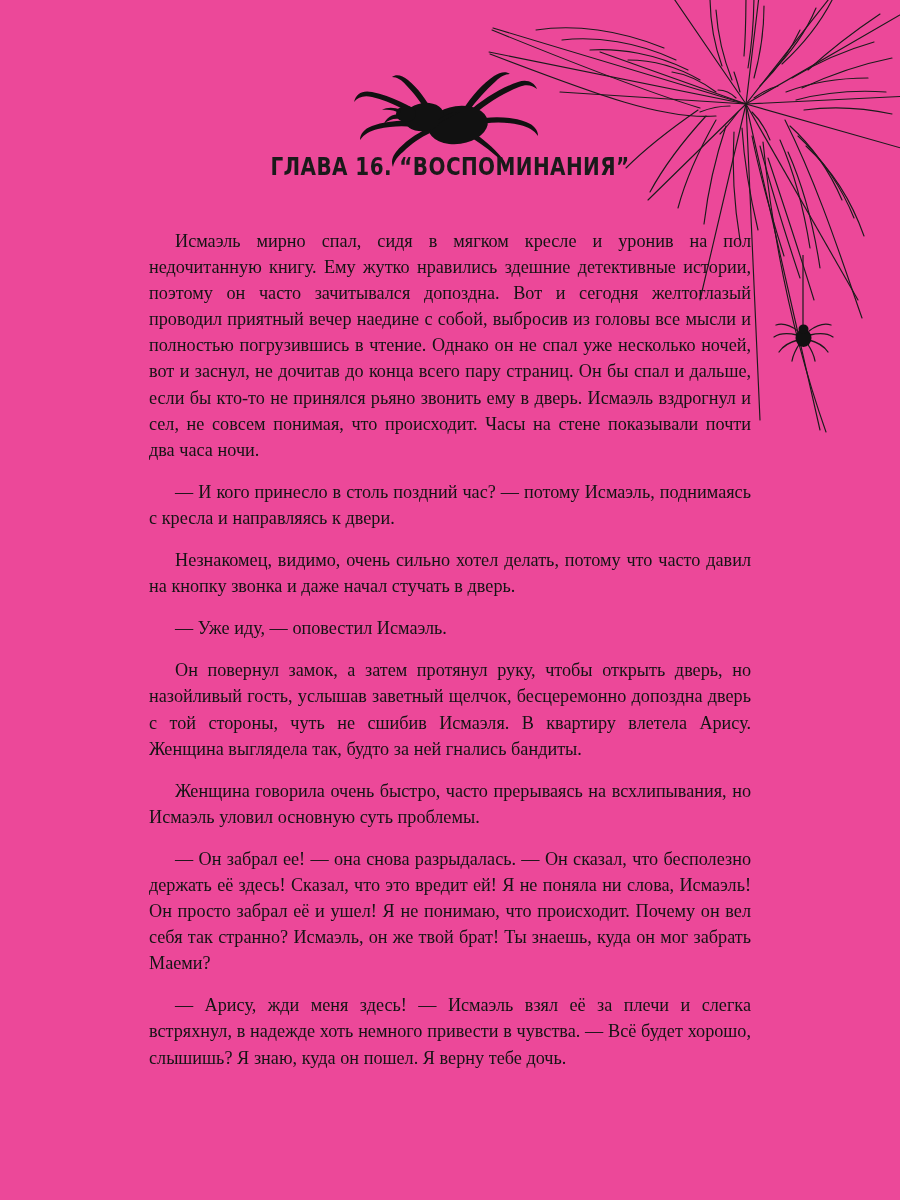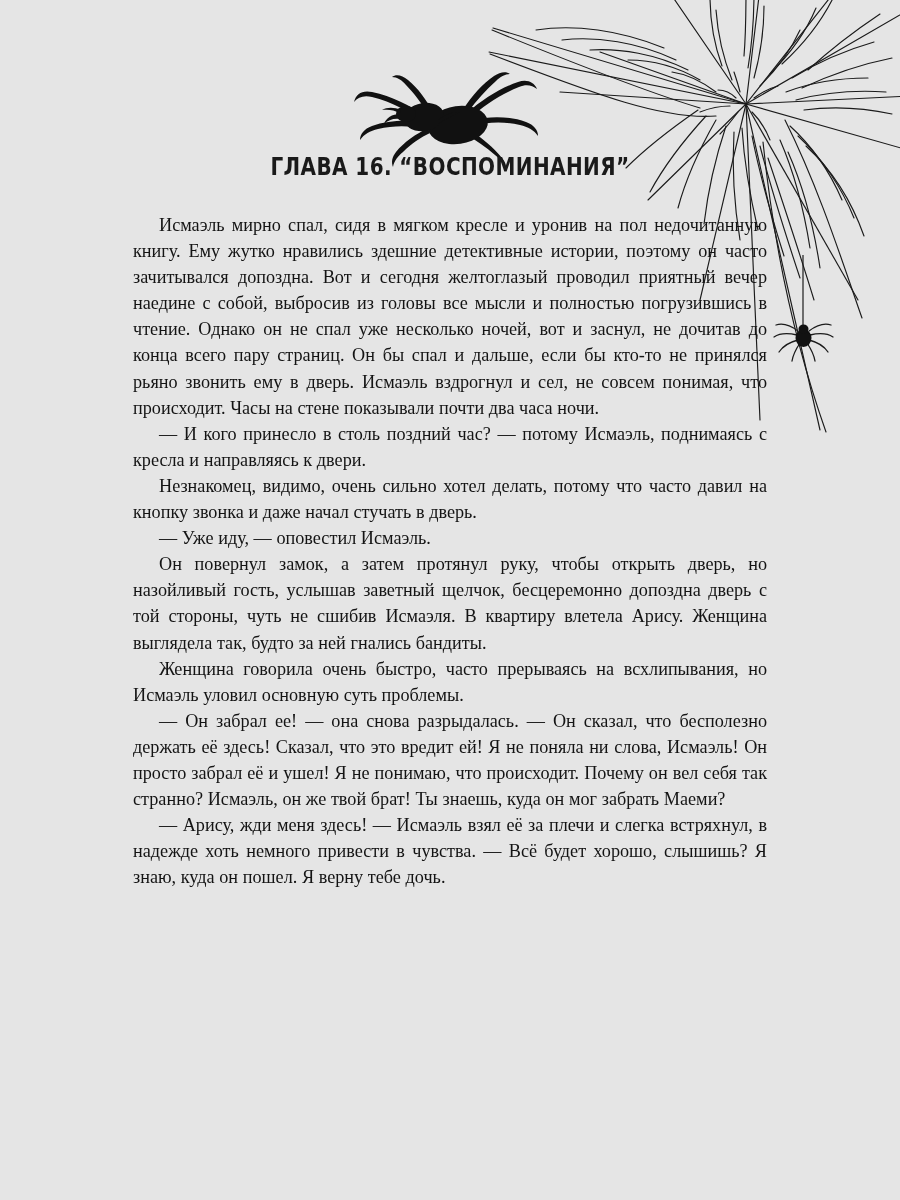--- a/index.html
+++ b/index.html
@@ -11,7 +11,7 @@
     position: relative;
     width: 900px;
     height: 1200px;
-    background: #e5e5e5;
+    background: #ec4899;
     overflow: hidden;
     font-family: "Liberation Serif", "DejaVu Serif", serif;
   }

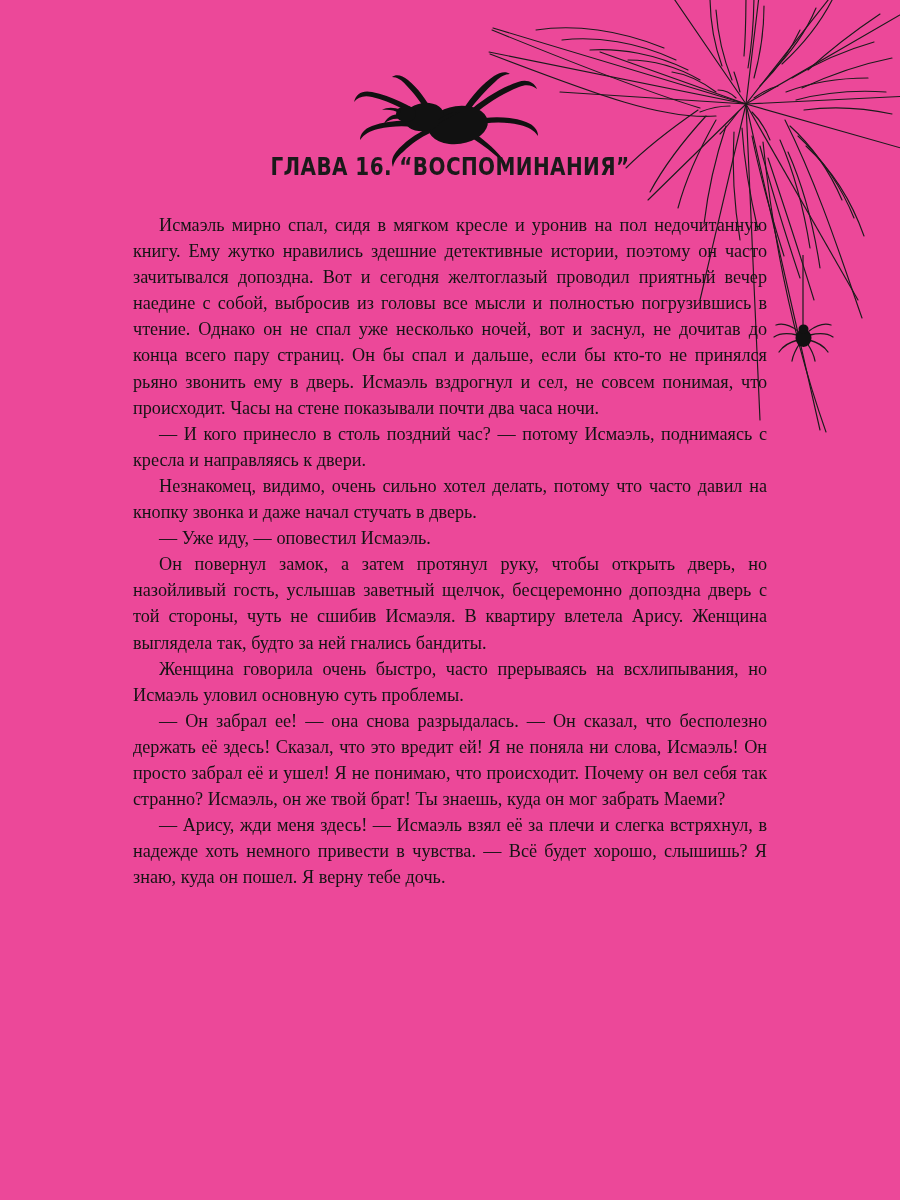--- a/index.html
+++ b/index.html
@@ -69,7 +69,7 @@
     width: 634px;
   }
   .text-column p {
-    margin: 0;
+    margin: 16px;
     font-size: 18.2px;
     line-height: 26.1px;
     text-align: justify;

